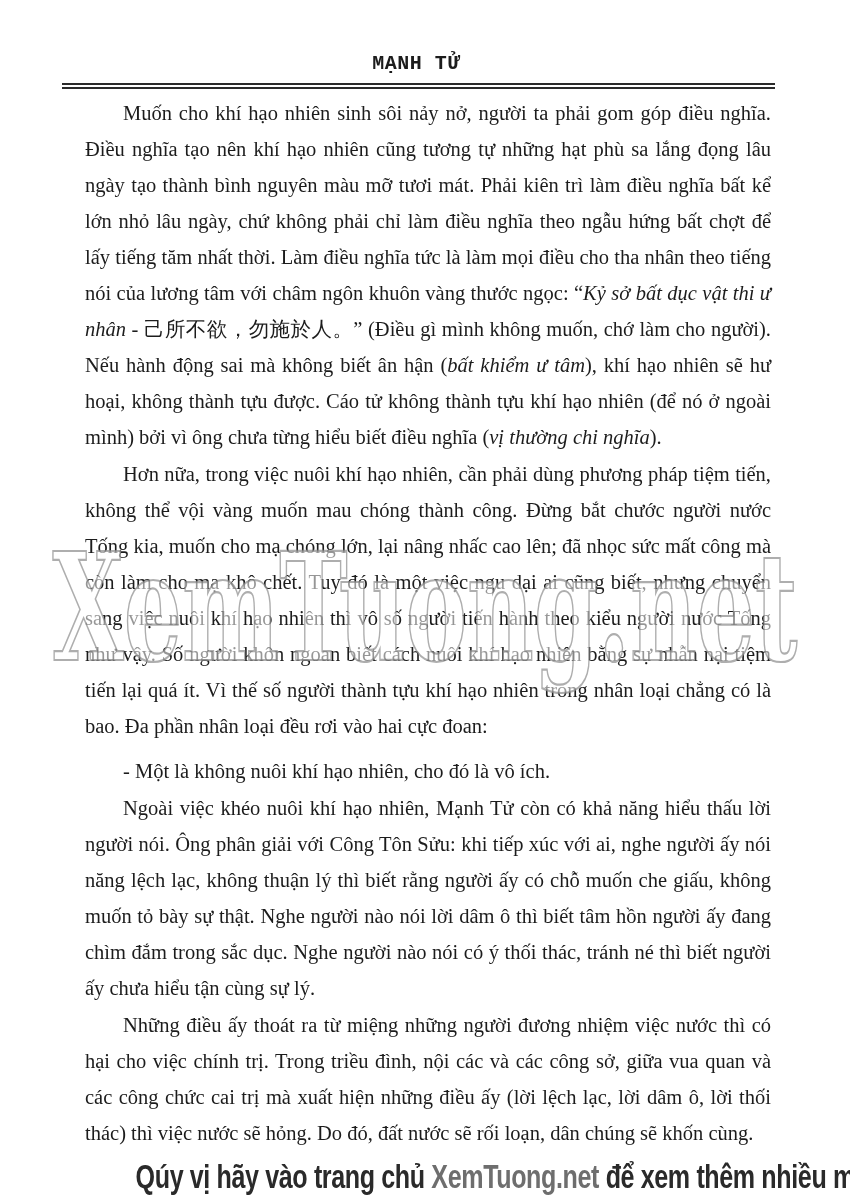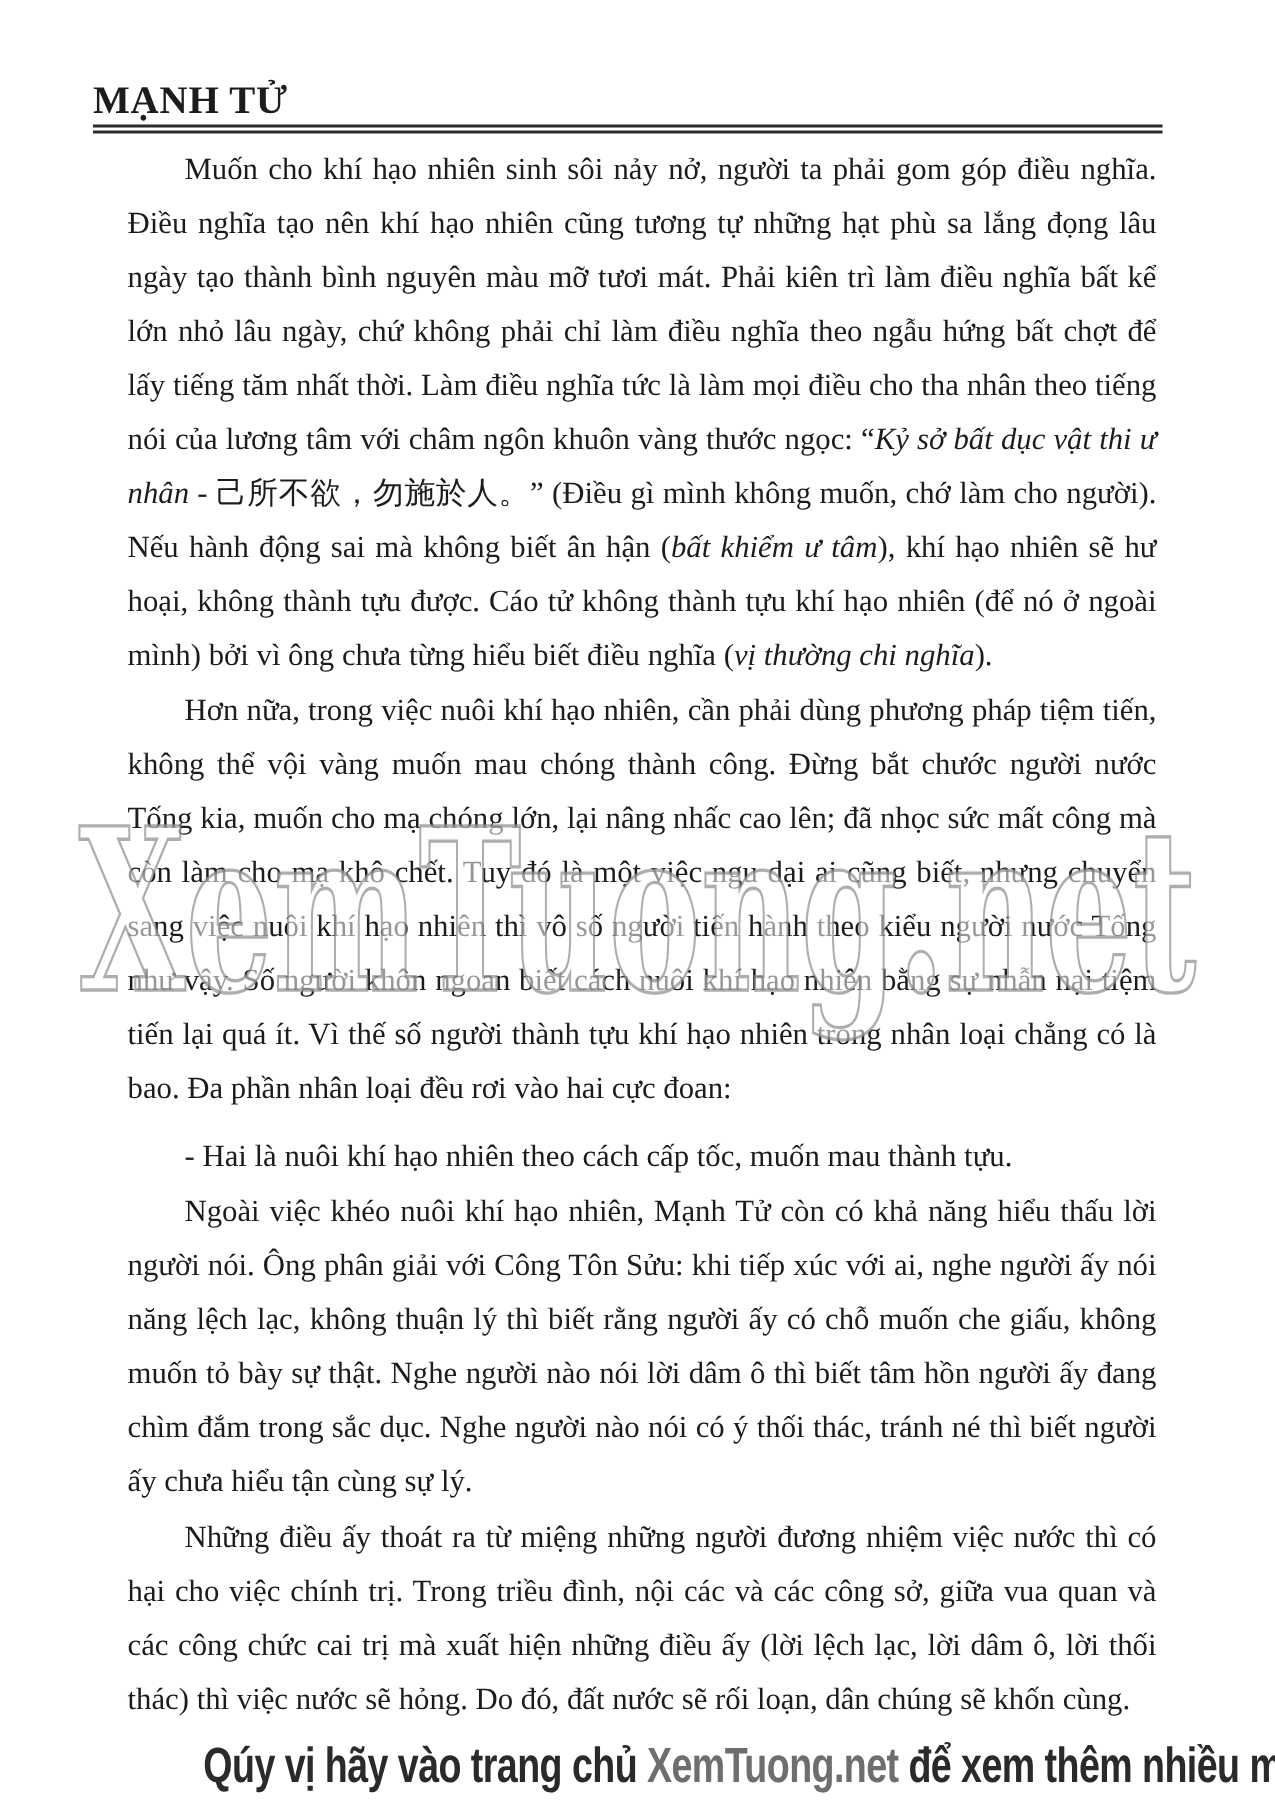--- a/index.html
+++ b/index.html
@@ -19,8 +19,9 @@
   
   .running-header{
     position:absolute;top:52px;left:62px;width:708px;
-    text-align:left;font-weight:bold;font-size:26px;letter-spacing:.5px;
+    text-align:center;font-weight:bold;font-size:20px;letter-spacing:.5px;
     color:var(--text);
+    font-family:Liberation Mono, monospace;
   }
   .header-rule{
     position:absolute;top:83px;left:62px;width:713px;height:2px;

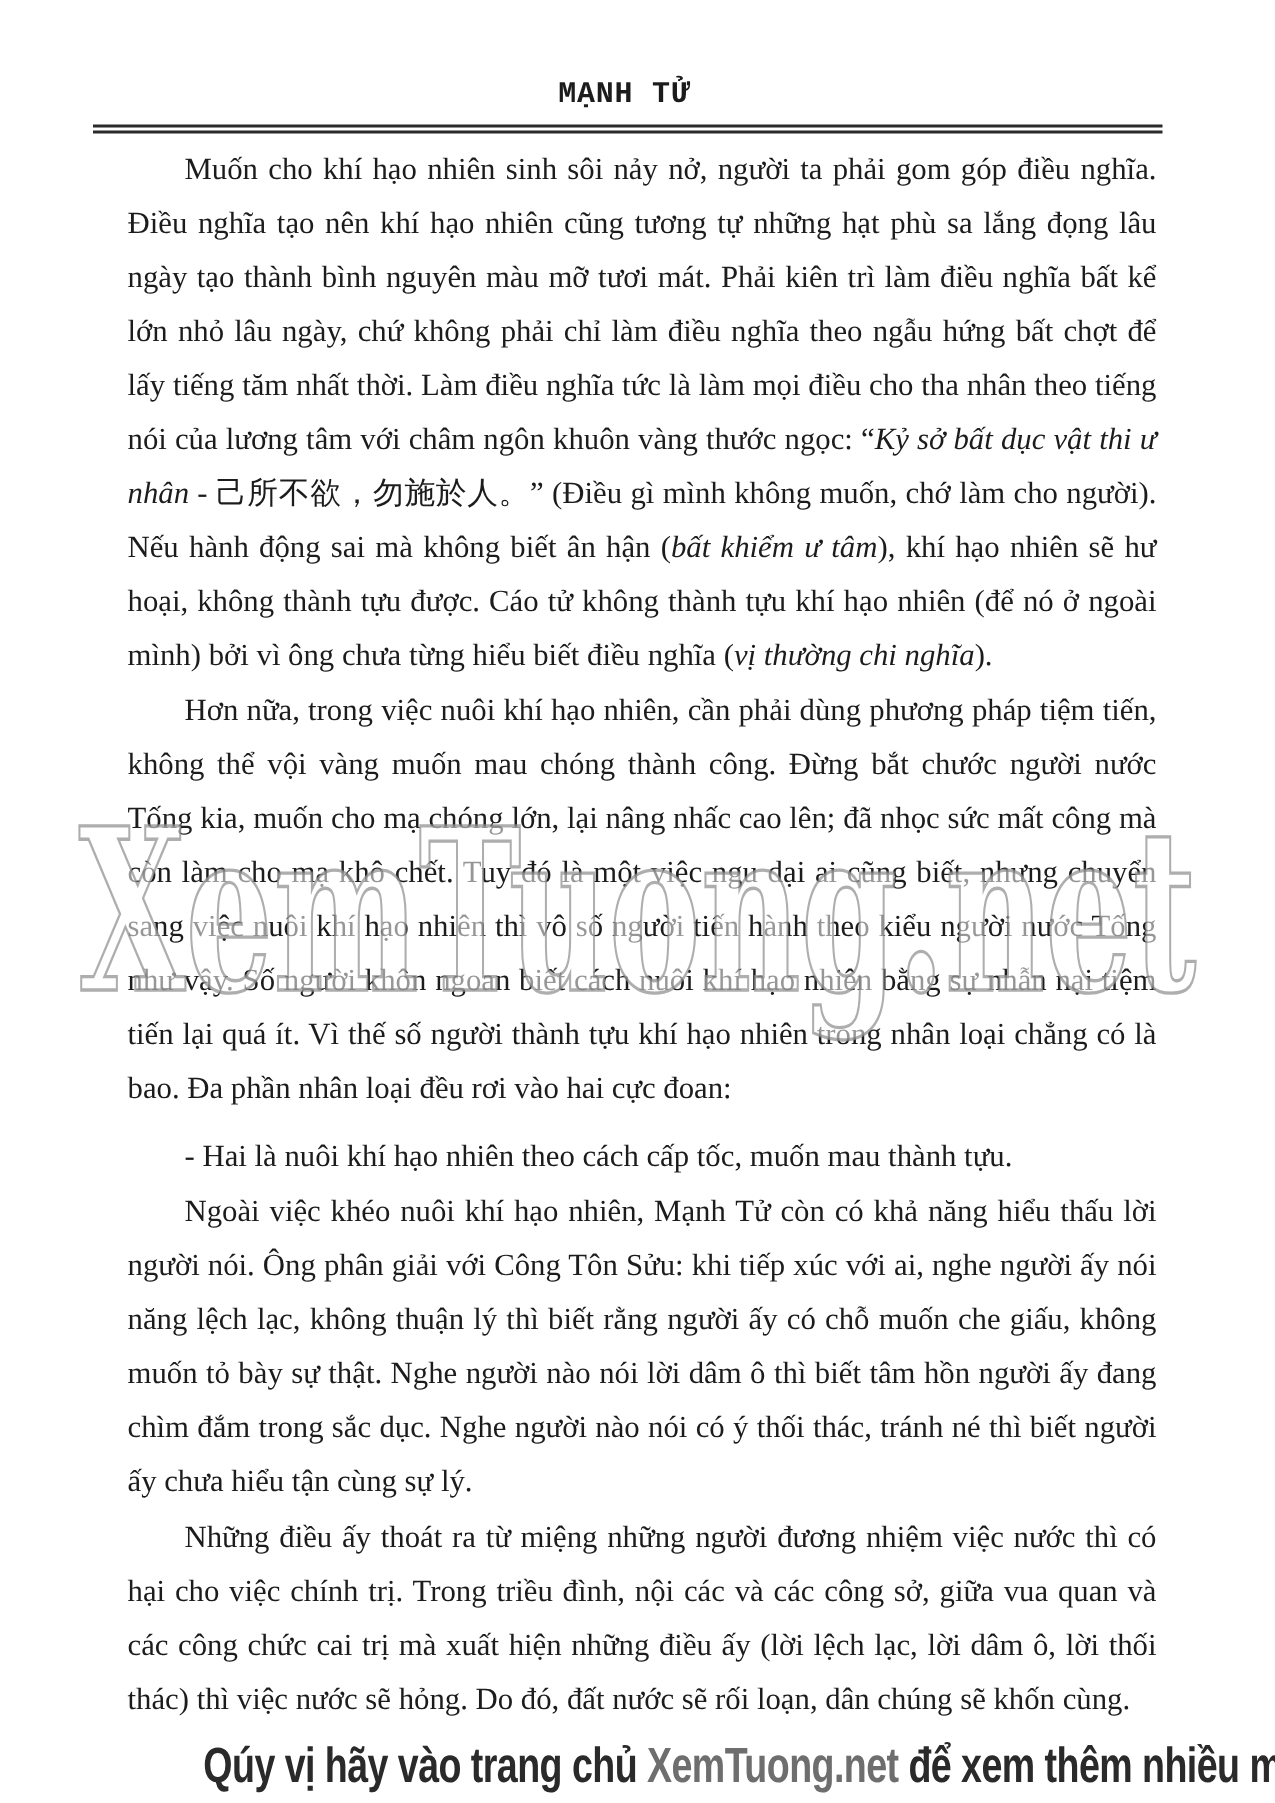--- a/index.html
+++ b/index.html
@@ -74,6 +74,7 @@
   <div class="body-text">
       <p class="para"><span>Muốn cho khí hạo nhiên sinh sôi nảy nở, người ta phải gom góp điều nghĩa. Điều nghĩa tạo nên khí hạo nhiên cũng tương tự những hạt phù sa lắng đọng lâu ngày tạo thành bình nguyên màu mỡ tươi mát. Phải kiên trì làm điều nghĩa bất kể lớn nhỏ lâu ngày, chứ không phải chỉ làm điều nghĩa theo ngẫu hứng bất chợt để lấy tiếng tăm nhất thời. Làm điều nghĩa tức là làm mọi điều cho tha nhân theo tiếng nói của lương tâm với châm ngôn khuôn vàng thước ngọc: “</span><em>Kỷ sở bất dục vật thi ư nhân</em><span> - 己所不欲，勿施於人。” (Điều gì mình không muốn, chớ làm cho người). Nếu hành động sai mà không biết ân hận (</span><em>bất khiểm ư tâm</em><span>), khí hạo nhiên sẽ hư hoại, không thành tựu được. Cáo tử không thành tựu khí hạo nhiên (để nó ở ngoài mình) bởi vì ông chưa từng hiểu biết điều nghĩa (</span><em>vị thường chi nghĩa</em><span>).</span></p>
       <p class="para"><span>Hơn nữa, trong việc nuôi khí hạo nhiên, cần phải dùng phương pháp tiệm tiến, không thể vội vàng muốn mau chóng thành công. Đừng bắt chước người nước Tống kia, muốn cho mạ chóng lớn, lại nâng nhấc cao lên; đã nhọc sức mất công mà còn làm cho mạ khô chết. Tuy đó là một việc ngu dại ai cũng biết, nhưng chuyển sang việc nuôi khí hạo nhiên thì vô số người tiến hành theo kiểu người nước Tống như vậy. Số người khôn ngoan biết cách nuôi khí hạo nhiên bằng sự nhẫn nại tiệm tiến lại quá ít. Vì thế số người thành tựu khí hạo nhiên trong nhân loại chẳng có là bao. Đa phần nhân loại đều rơi vào hai cực đoan:</span></p>
+      <p class="list-line"><span>- Một là không nuôi khí hạo nhiên, cho đó là vô ích.</span></p>
       <p class="list-line"><span>- Hai là nuôi khí hạo nhiên theo cách cấp tốc, muốn mau thành tựu.</span></p>
       <p class="para"><span>Ngoài việc khéo nuôi khí hạo nhiên, Mạnh Tử còn có khả năng hiểu thấu lời người nói. Ông phân giải với Công Tôn Sửu: khi tiếp xúc với ai, nghe người ấy nói năng lệch lạc, không thuận lý thì biết rằng người ấy có chỗ muốn che giấu, không muốn tỏ bày sự thật. Nghe người nào nói lời dâm ô thì biết tâm hồn người ấy đang chìm đắm trong sắc dục. Nghe người nào nói có ý thối thác, tránh né thì biết người ấy chưa hiểu tận cùng sự lý.</span></p>
       <p class="para"><span>Những điều ấy thoát ra từ miệng những người đương nhiệm việc nước thì có hại cho việc chính trị. Trong triều đình, nội các và các công sở, giữa vua quan và các công chức cai trị mà xuất hiện những điều ấy (lời lệch lạc, lời dâm ô, lời thối thác) thì việc nước sẽ hỏng. Do đó, đất nước sẽ rối loạn, dân chúng sẽ khốn cùng.</span></p>

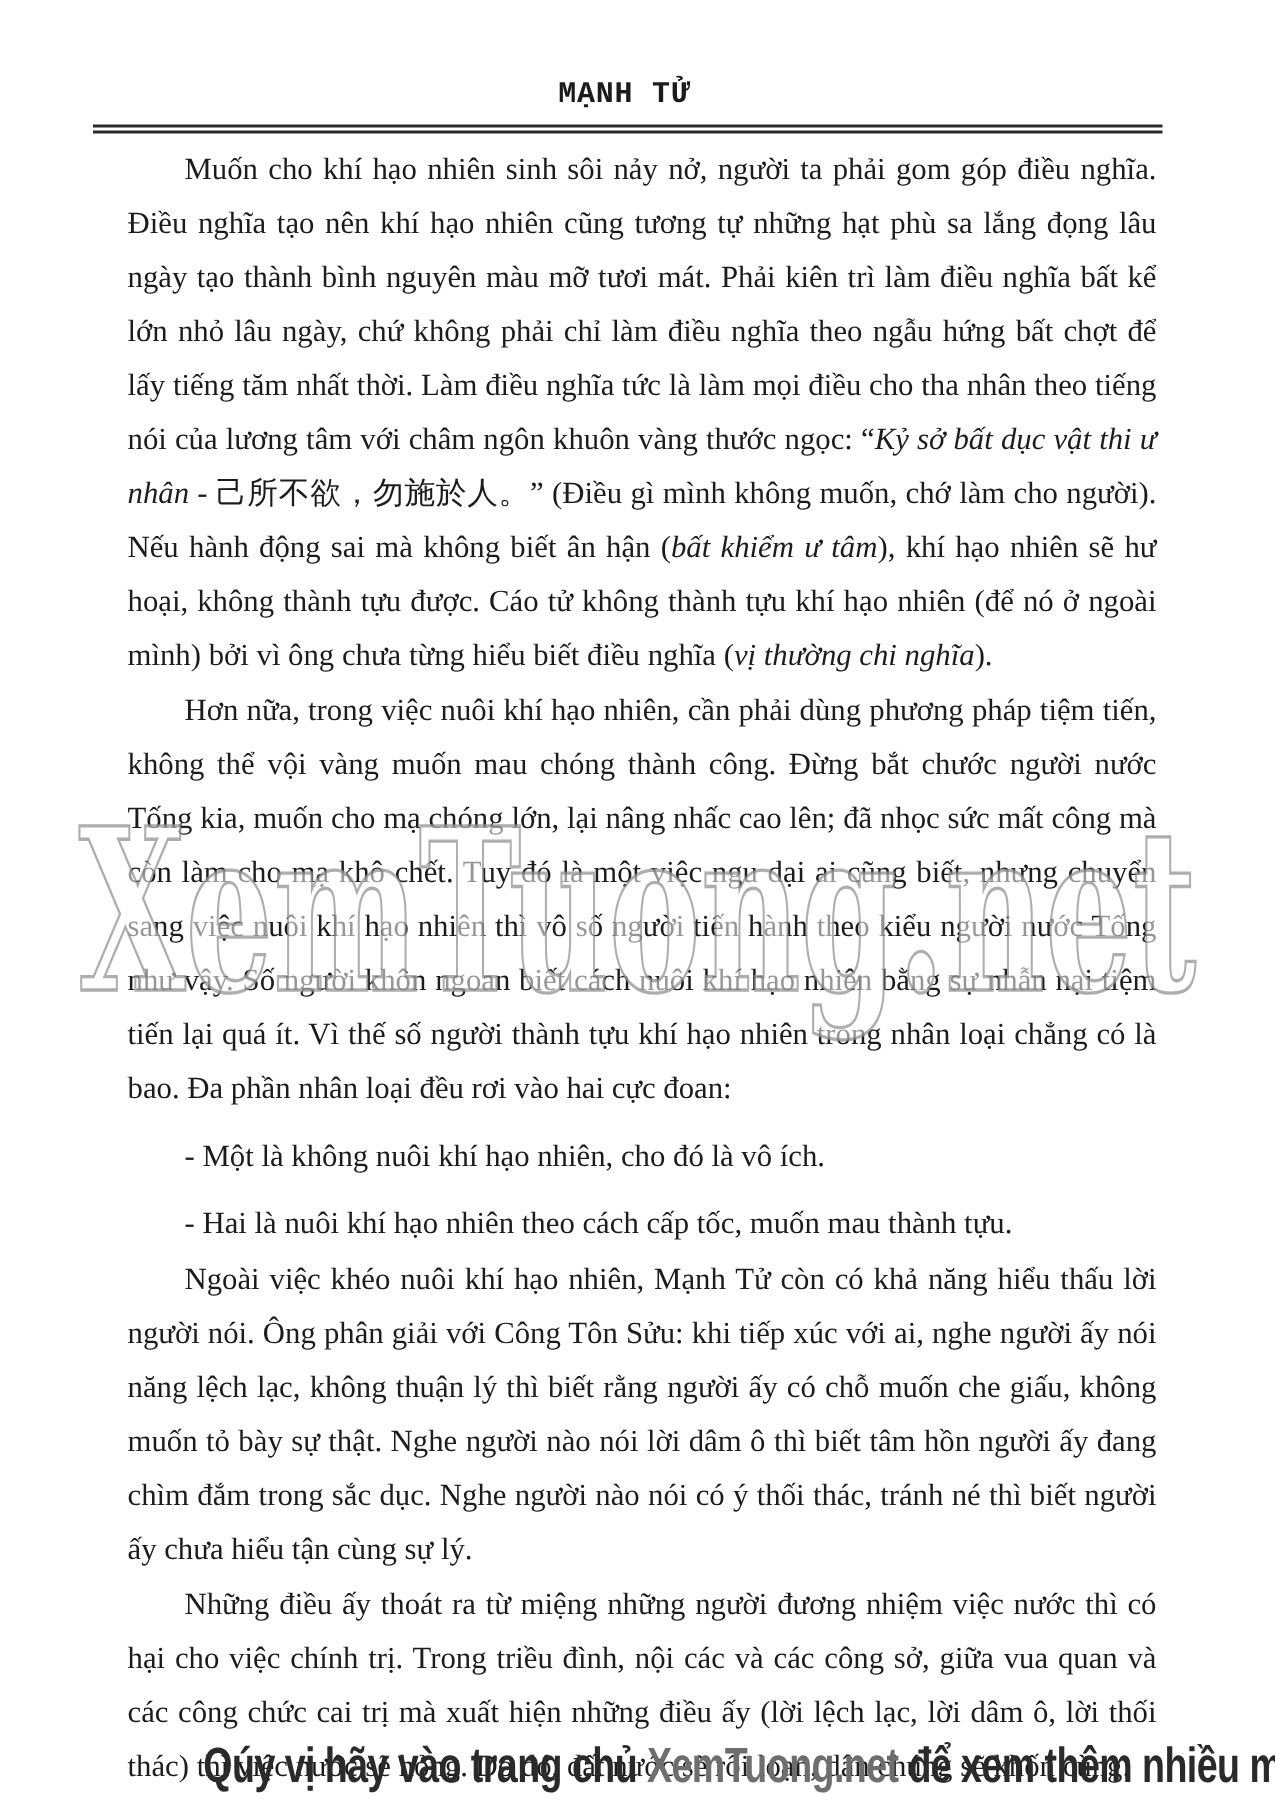--- a/index.html
+++ b/index.html
@@ -75,7 +75,6 @@
       <p class="para"><span>Muốn cho khí hạo nhiên sinh sôi nảy nở, người ta phải gom góp điều nghĩa. Điều nghĩa tạo nên khí hạo nhiên cũng tương tự những hạt phù sa lắng đọng lâu ngày tạo thành bình nguyên màu mỡ tươi mát. Phải kiên trì làm điều nghĩa bất kể lớn nhỏ lâu ngày, chứ không phải chỉ làm điều nghĩa theo ngẫu hứng bất chợt để lấy tiếng tăm nhất thời. Làm điều nghĩa tức là làm mọi điều cho tha nhân theo tiếng nói của lương tâm với châm ngôn khuôn vàng thước ngọc: “</span><em>Kỷ sở bất dục vật thi ư nhân</em><span> - 己所不欲，勿施於人。” (Điều gì mình không muốn, chớ làm cho người). Nếu hành động sai mà không biết ân hận (</span><em>bất khiểm ư tâm</em><span>), khí hạo nhiên sẽ hư hoại, không thành tựu được. Cáo tử không thành tựu khí hạo nhiên (để nó ở ngoài mình) bởi vì ông chưa từng hiểu biết điều nghĩa (</span><em>vị thường chi nghĩa</em><span>).</span></p>
       <p class="para"><span>Hơn nữa, trong việc nuôi khí hạo nhiên, cần phải dùng phương pháp tiệm tiến, không thể vội vàng muốn mau chóng thành công. Đừng bắt chước người nước Tống kia, muốn cho mạ chóng lớn, lại nâng nhấc cao lên; đã nhọc sức mất công mà còn làm cho mạ khô chết. Tuy đó là một việc ngu dại ai cũng biết, nhưng chuyển sang việc nuôi khí hạo nhiên thì vô số người tiến hành theo kiểu người nước Tống như vậy. Số người khôn ngoan biết cách nuôi khí hạo nhiên bằng sự nhẫn nại tiệm tiến lại quá ít. Vì thế số người thành tựu khí hạo nhiên trong nhân loại chẳng có là bao. Đa phần nhân loại đều rơi vào hai cực đoan:</span></p>
       <p class="list-line"><span>- Một là không nuôi khí hạo nhiên, cho đó là vô ích.</span></p>
-      <p class="list-line"><span>- Hai là nuôi khí hạo nhiên theo cách cấp tốc, muốn mau thành tựu.</span></p>
       <p class="para"><span>Ngoài việc khéo nuôi khí hạo nhiên, Mạnh Tử còn có khả năng hiểu thấu lời người nói. Ông phân giải với Công Tôn Sửu: khi tiếp xúc với ai, nghe người ấy nói năng lệch lạc, không thuận lý thì biết rằng người ấy có chỗ muốn che giấu, không muốn tỏ bày sự thật. Nghe người nào nói lời dâm ô thì biết tâm hồn người ấy đang chìm đắm trong sắc dục. Nghe người nào nói có ý thối thác, tránh né thì biết người ấy chưa hiểu tận cùng sự lý.</span></p>
       <p class="para"><span>Những điều ấy thoát ra từ miệng những người đương nhiệm việc nước thì có hại cho việc chính trị. Trong triều đình, nội các và các công sở, giữa vua quan và các công chức cai trị mà xuất hiện những điều ấy (lời lệch lạc, lời dâm ô, lời thối thác) thì việc nước sẽ hỏng. Do đó, đất nước sẽ rối loạn, dân chúng sẽ khốn cùng.</span></p>
     </div>

